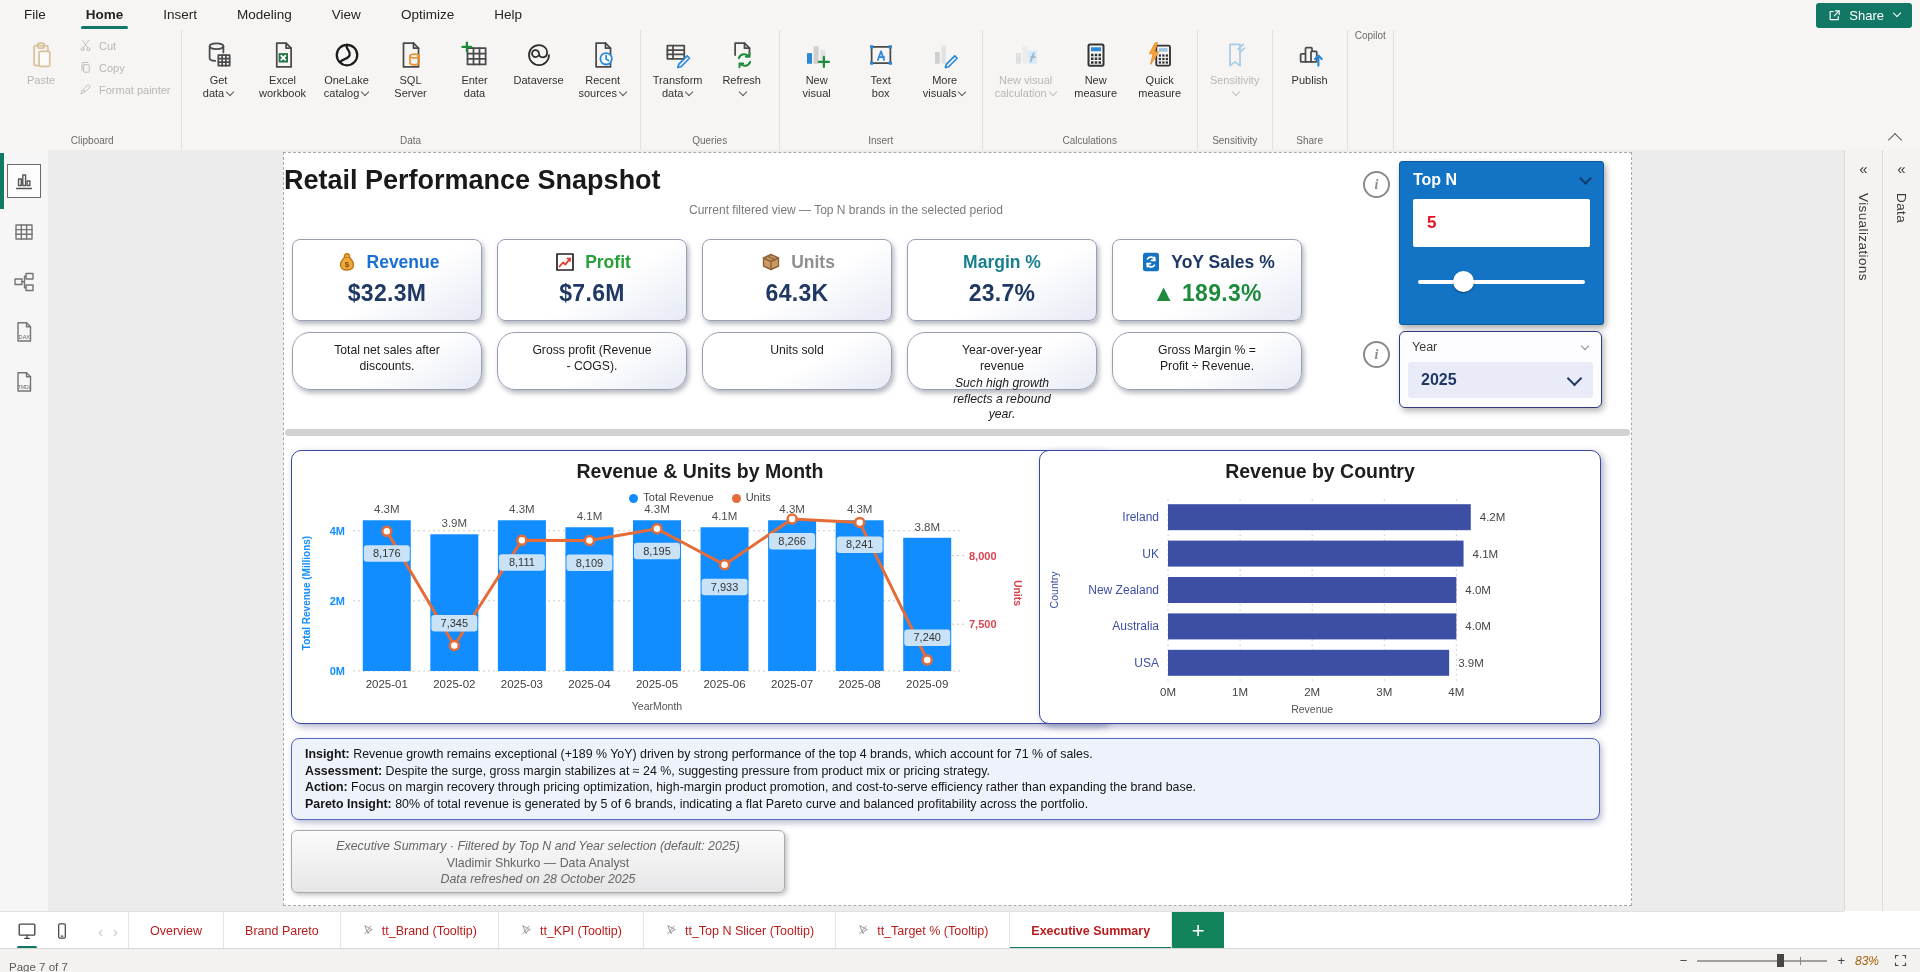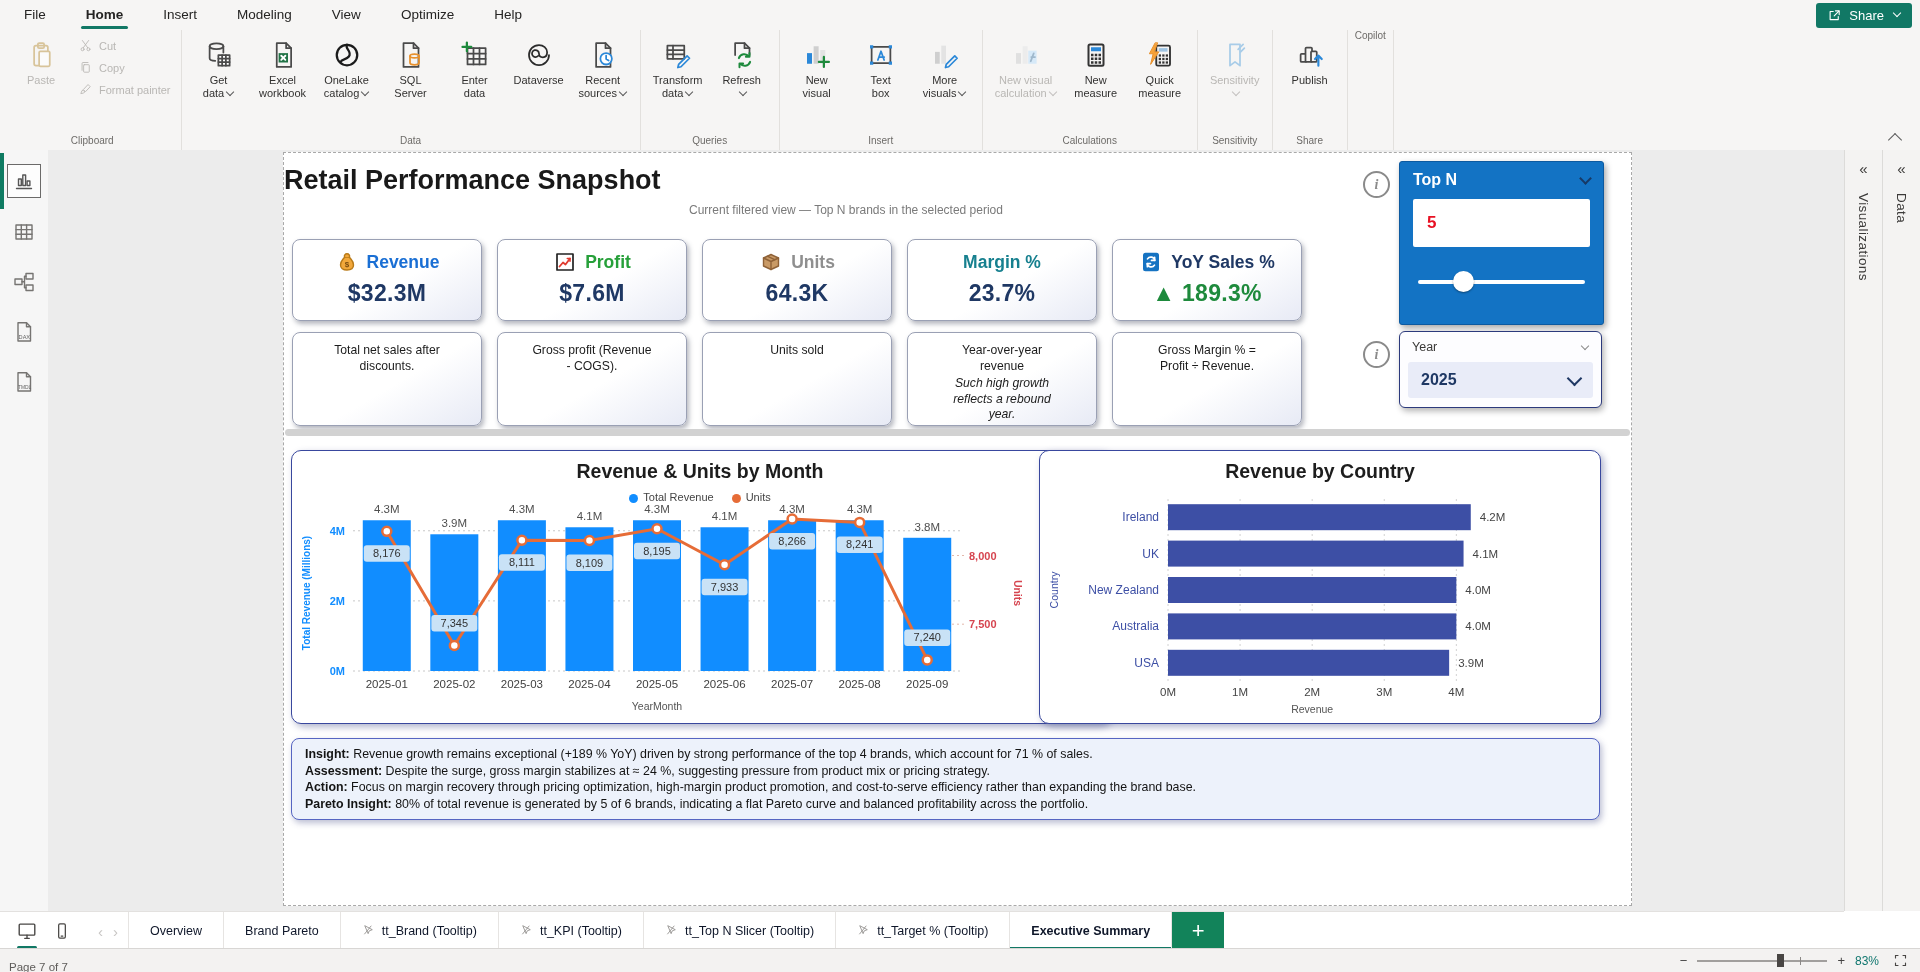--- a/index.html
+++ b/index.html
@@ -50,7 +50,7 @@
   .kpi-label{font-size:17.5px;font-weight:bold;}
   .kpi-value{font-size:23px;font-weight:bold;margin-top:5px;letter-spacing:.3px;}
   .desc-row{position:absolute;left:8px;top:179px;display:flex;gap:15px;}
-  .desc-card{width:190px;height:94px;box-sizing:border-box;border:1px solid #9aa0b4;border-radius:8px;
+  .desc-card{width:190px;height:58px;box-sizing:border-box;border:1px solid #9aa0b4;border-radius:18px;
     background:linear-gradient(150deg,#ffffff 55%,#e7eaf5);box-shadow:2px 3px 5px rgba(40,45,70,.35);
     font-size:12.2px;color:#1c1c1c;text-align:center;padding:10px 31px 0;line-height:15.5px;}
   .desc-card .it{font-style:italic;margin-top:2px;}

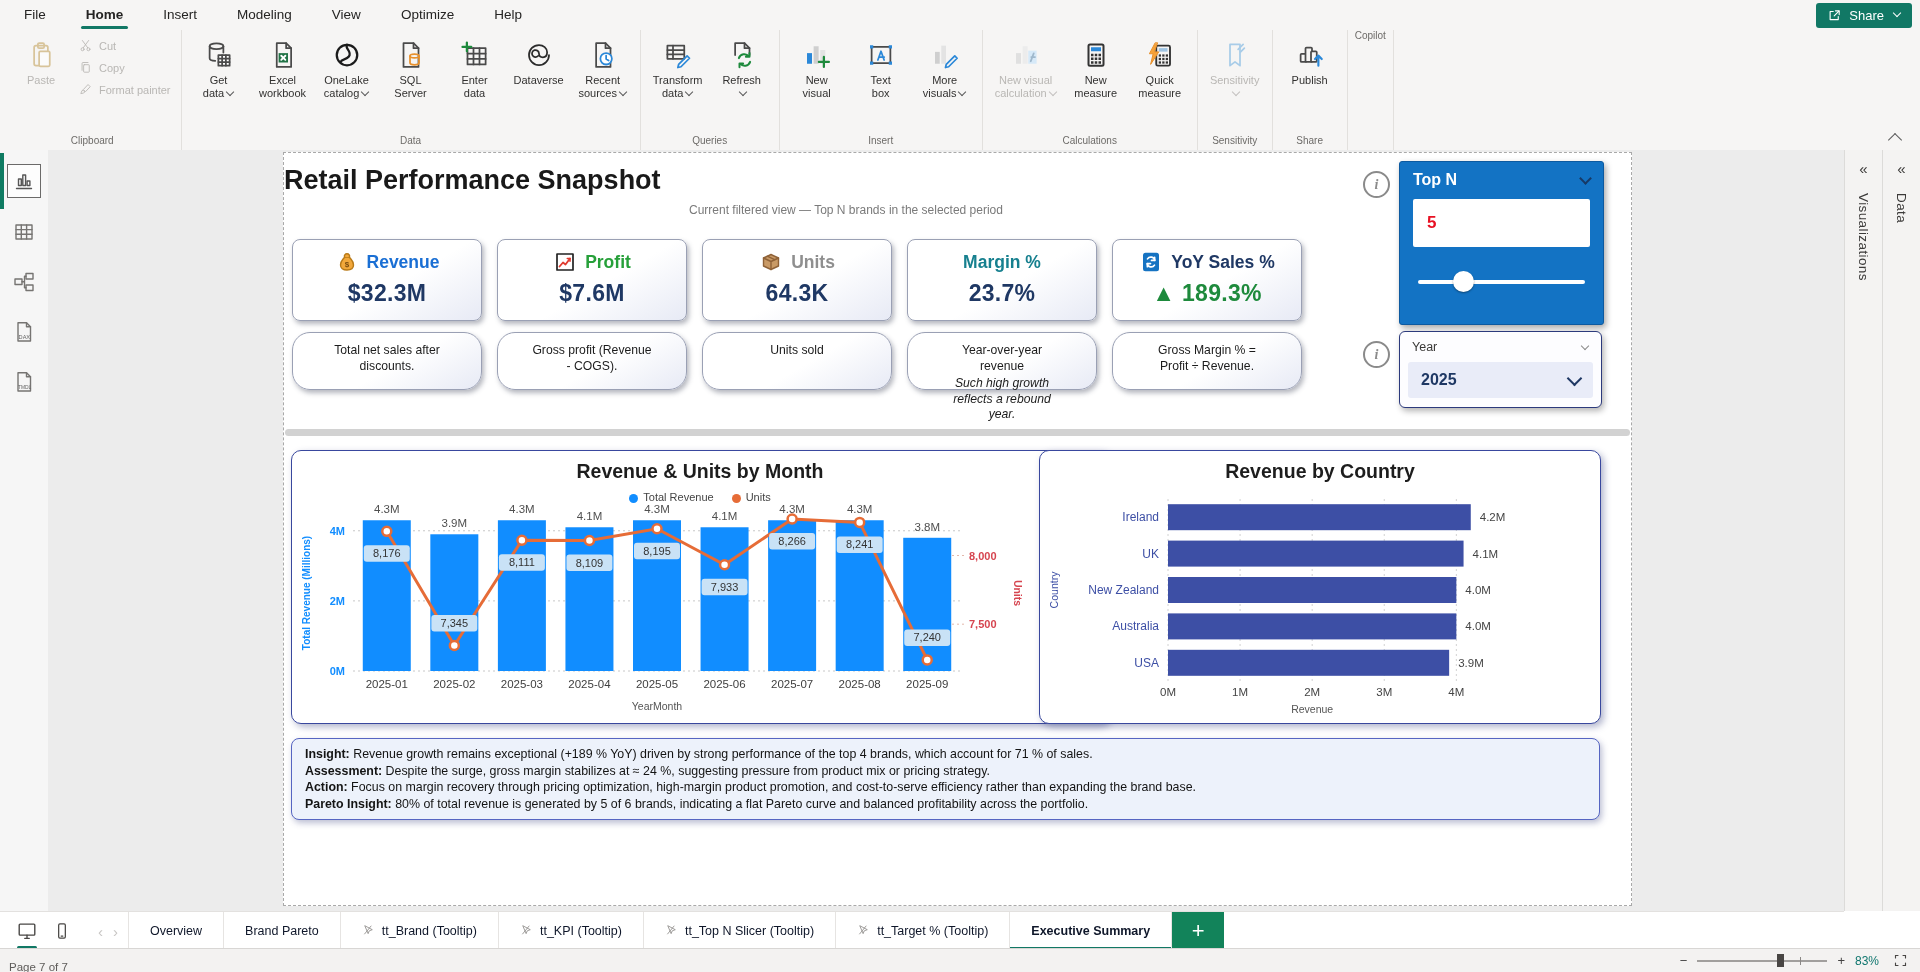--- a/index.html
+++ b/index.html
@@ -777,6 +777,11 @@
         <div class="iline"><b>Action:</b> Focus on margin recovery through pricing optimization, high-margin product promotion, and cost-to-serve efficiency rather than expanding the brand base.</div>
         <div class="iline"><b>Pareto Insight:</b> 80% of total revenue is generated by 5 of 6 brands, indicating a flat Pareto curve and balanced profitability across the portfolio.</div>
       </div>
+    <div class="footerbox">
+        <div class="fline it">Executive Summary · Filtered by Top N and Year selection (default: 2025)</div>
+        <div class="fline">Vladimir Shkurko — Data Analyst</div>
+        <div class="fline it">Data refreshed on 28 October 2025</div>
+      </div>
   </div>
 
   <div class="rpanels">

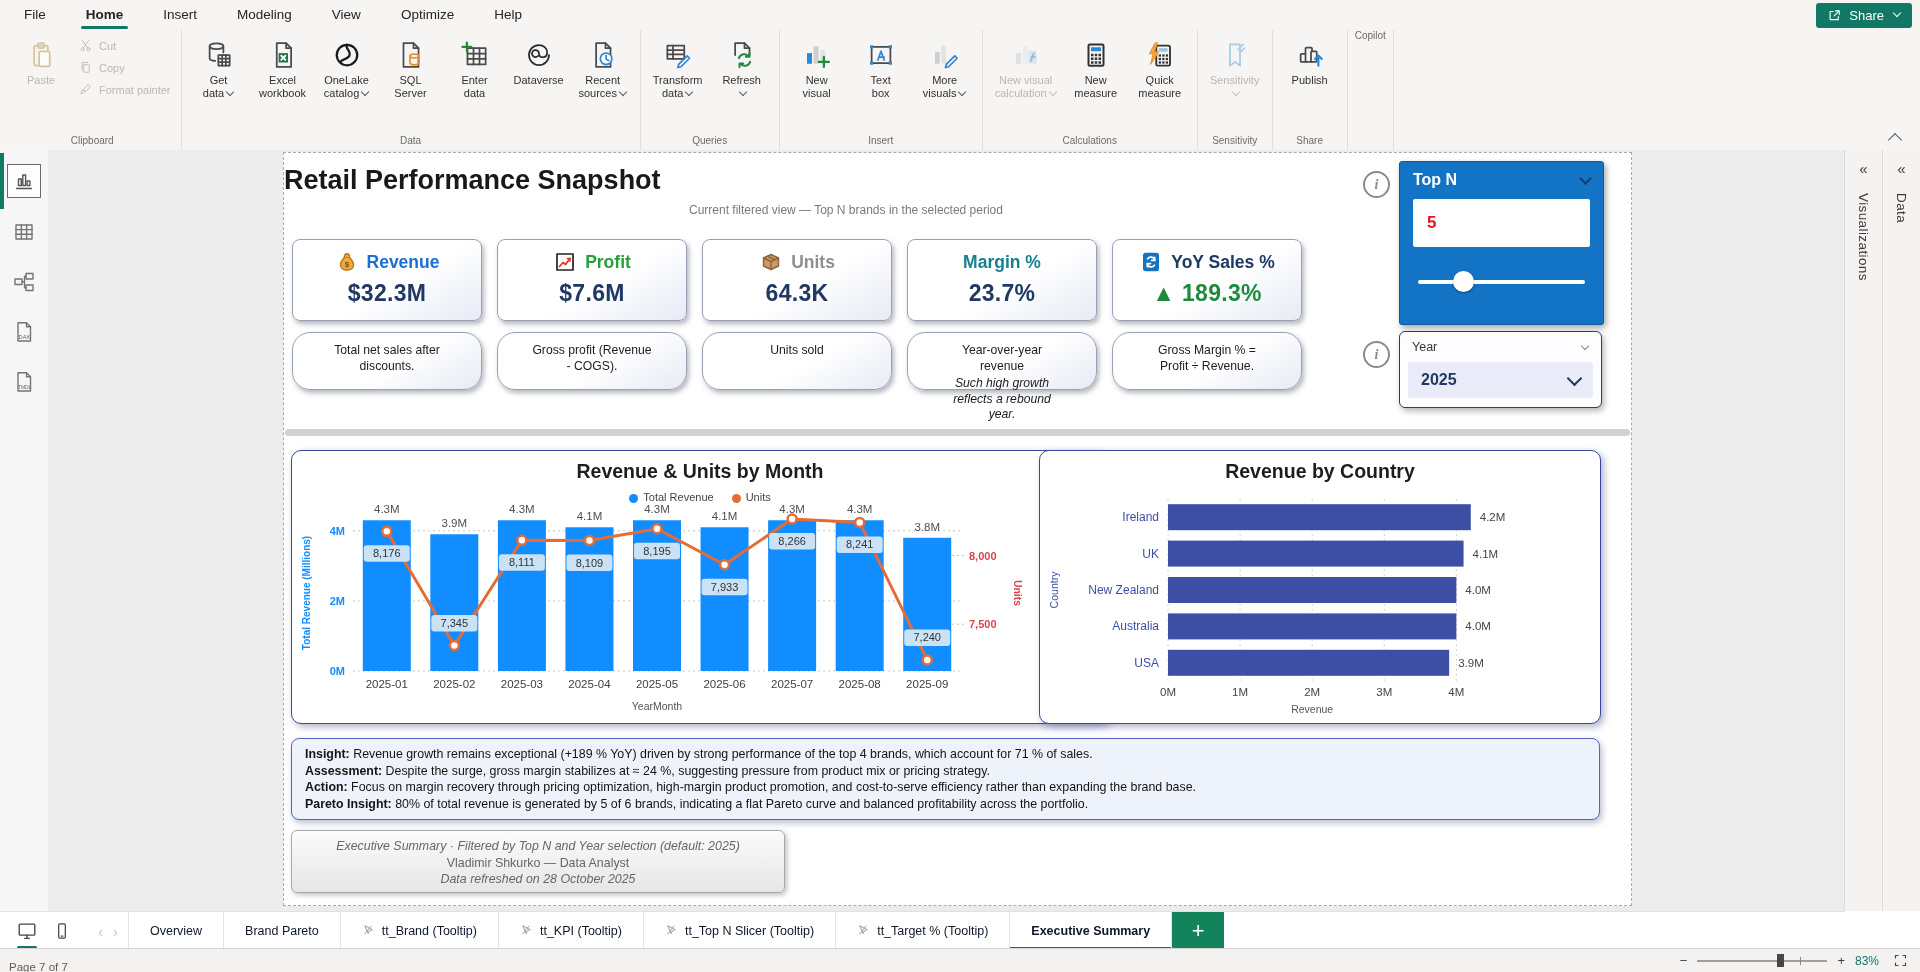--- a/index.html
+++ b/index.html
@@ -100,7 +100,7 @@
   .vt.active::after{content:"";position:absolute;left:1px;right:1px;bottom:-7px;height:3px;background:#117865;border-radius:2px;}
   .pgnav{display:flex;gap:10px;padding:0 10px;color:#c8c6c4;font-size:15px;}
   .ptabs{display:flex;height:38px;border-left:1px solid #e6e4e2;}
-  .ptab{height:38px;display:flex;align-items:center;gap:6px;padding:0 21px;font-size:12.5px;color:#0f172a;border-right:1px solid #e6e4e2;position:relative;}
+  .ptab{height:38px;display:flex;align-items:center;gap:6px;padding:0 21px;font-size:12.5px;color:#b91c1c;border-right:1px solid #e6e4e2;position:relative;}
   .ptab.active{font-weight:bold;}
   .ptab.active::after{content:"";position:absolute;left:0;right:0;bottom:0;height:3px;background:#117865;}
   .addbtn{width:52px;height:38px;background:#12835a;color:#fff;font-size:22px;display:flex;align-items:center;justify-content:center;}

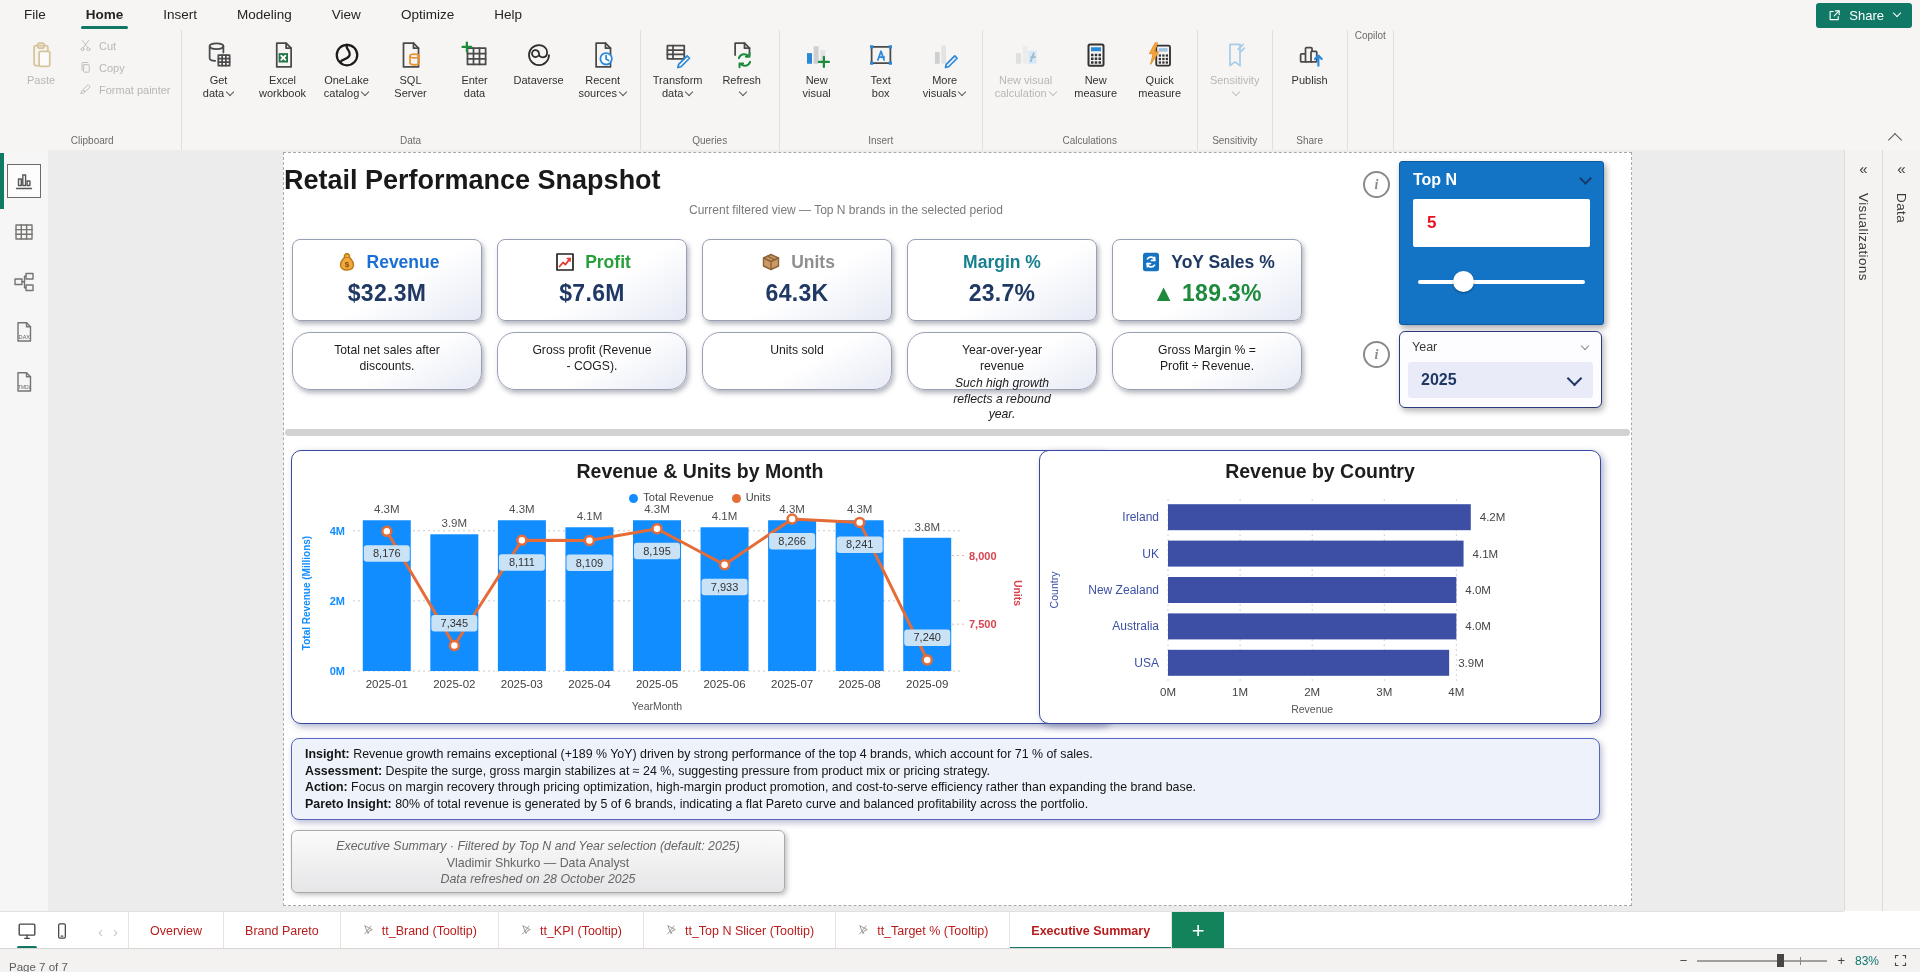--- a/index.html
+++ b/index.html
@@ -112,7 +112,7 @@
   .zthumb{position:absolute;top:-6px;width:7px;height:13px;background:#484644;}
   .ztick{position:absolute;top:-3px;width:1px;height:8px;background:#8a8886;}
   .zglyph{font-size:13px;color:#444;}
-  .zpct{font-size:12px;color:#0f766e;min-width:28px;}
+  .zpct{font-size:12px;color:#a16207;min-width:28px;font-style:italic;}
 </style>
 </head>
 <body>

